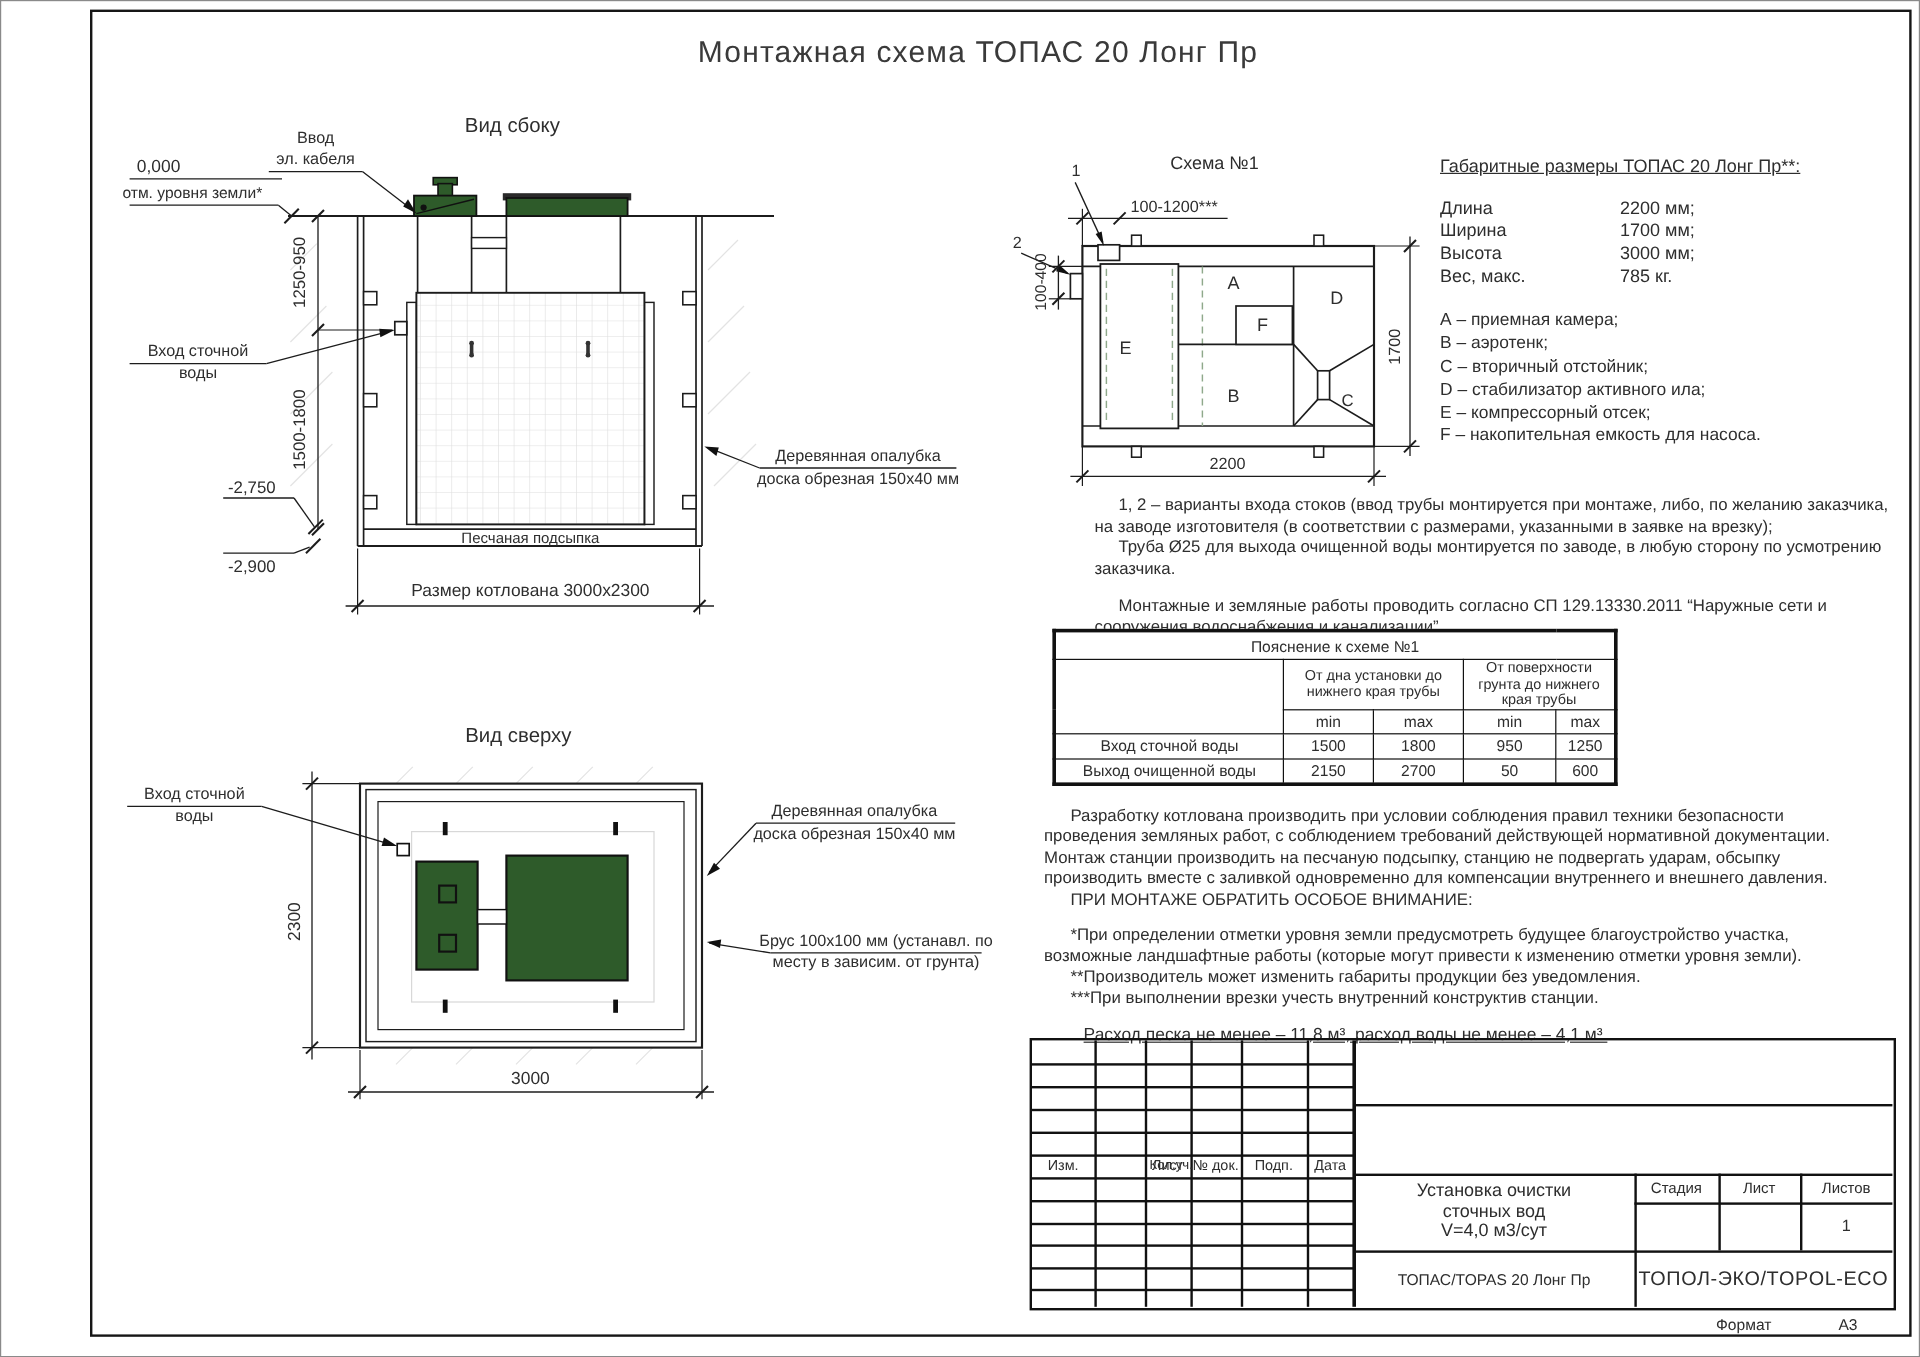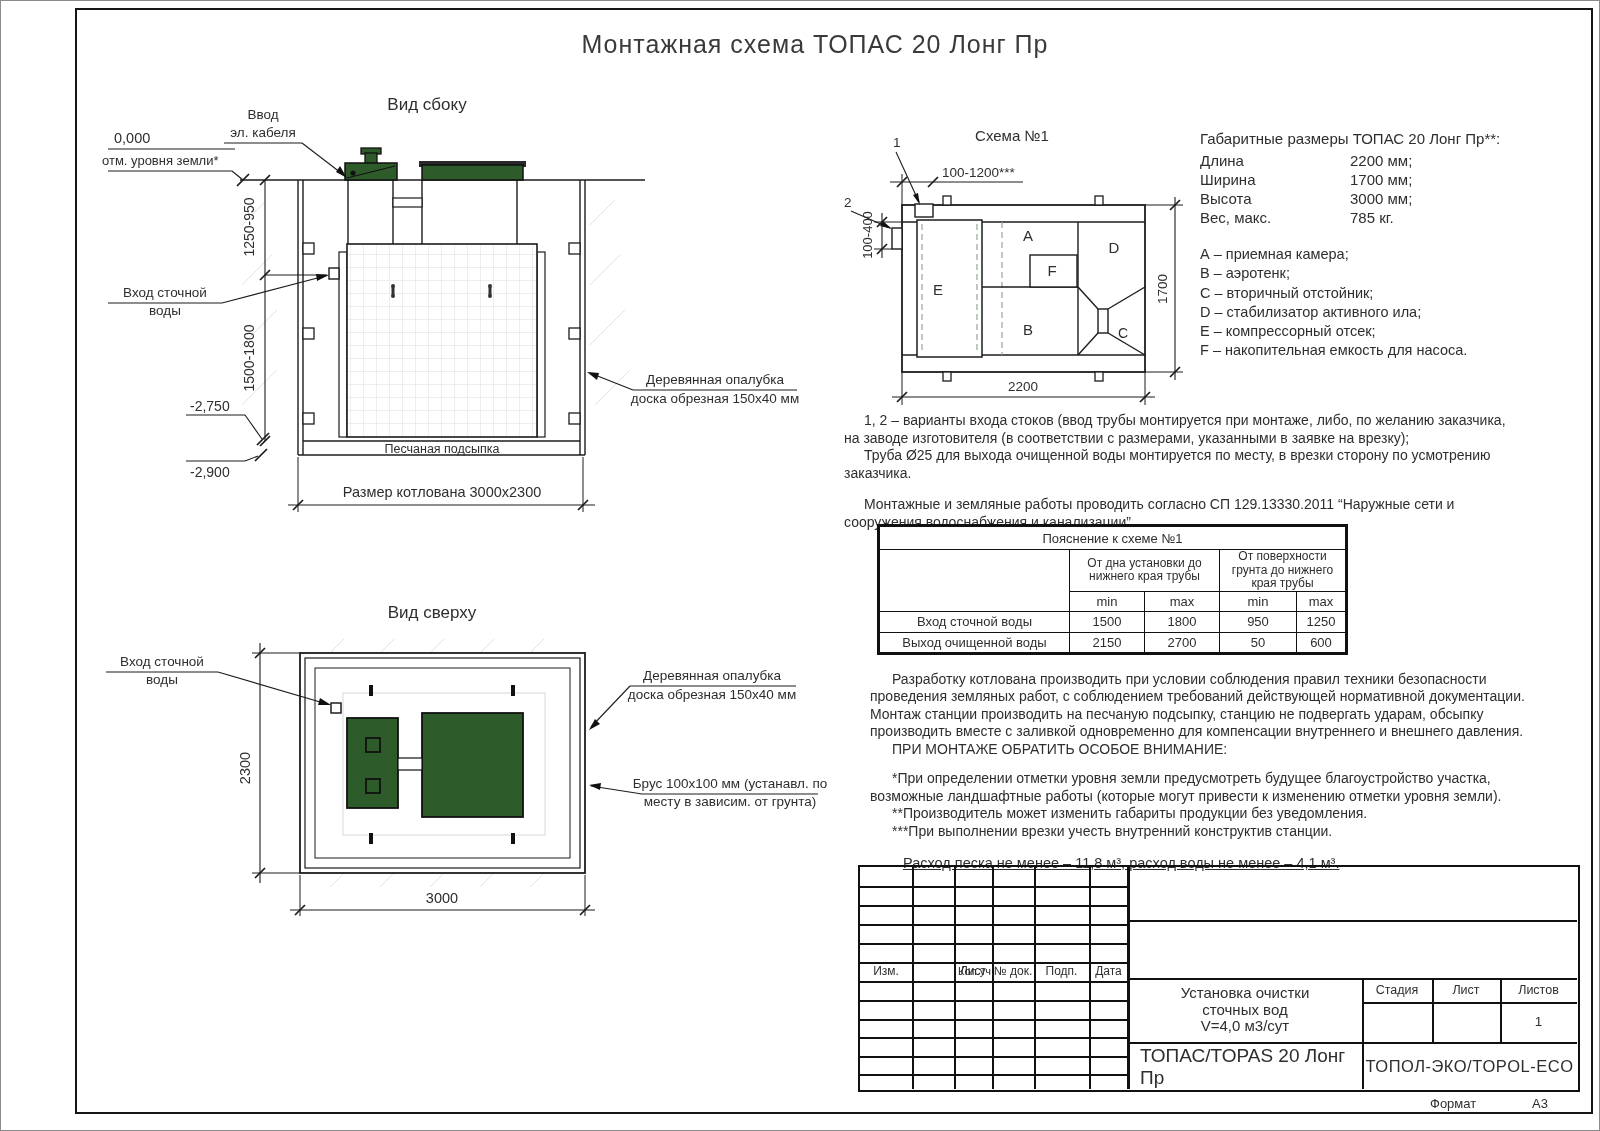--- a/index.html
+++ b/index.html
@@ -11,7 +11,7 @@
   svg{position:absolute;overflow:visible;}
   svg text{fill:#2e2e2e;font-family:"Liberation Sans",sans-serif;}
   .specs{left:1200px;top:130px;width:345px;font-size:15px;}
-  .specs .sp-head{margin-bottom:4px;}
+  .specs .sp-head{margin-bottom:17px;text-decoration:underline;}
   .specs .sp-row{display:flex;height:19px;line-height:19px;gap:12px;}
   .specs .sp-row .lab{width:138px;}
   .specs .legend{margin-top:18px;line-height:19.3px;font-size:14.5px;}

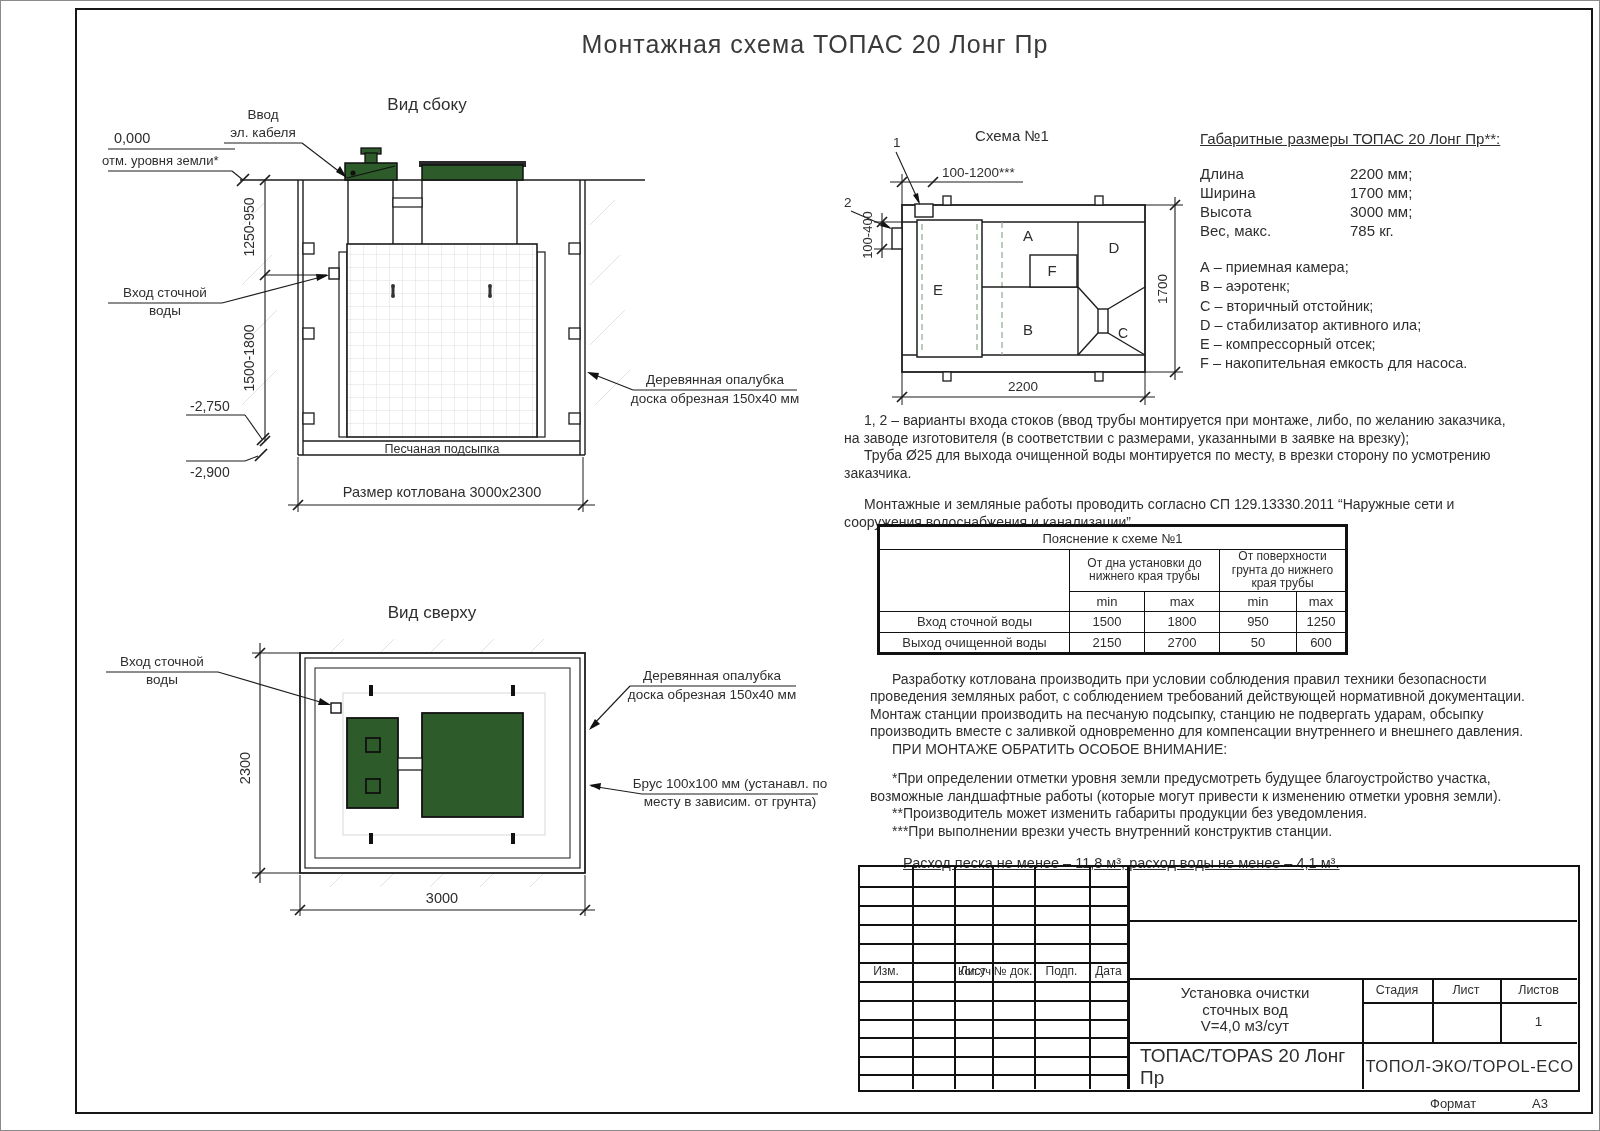--- a/index.html
+++ b/index.html
@@ -15,7 +15,7 @@
   .specs .sp-row{display:flex;height:19px;line-height:19px;gap:12px;}
   .specs .sp-row .lab{width:138px;}
   .specs .legend{margin-top:18px;line-height:19.3px;font-size:14.5px;}
-  .notes{left:844px;top:412px;width:680px;font-size:14px;line-height:17.5px;}
+  .notes{left:912px;top:412px;width:680px;font-size:14px;line-height:17.5px;}
   .notes p{margin:0;text-indent:20px;}
   .notes p.gap{margin-top:14px;}
   .expl-table{left:877px;top:524px;border-collapse:collapse;table-layout:fixed;background:#fff;}

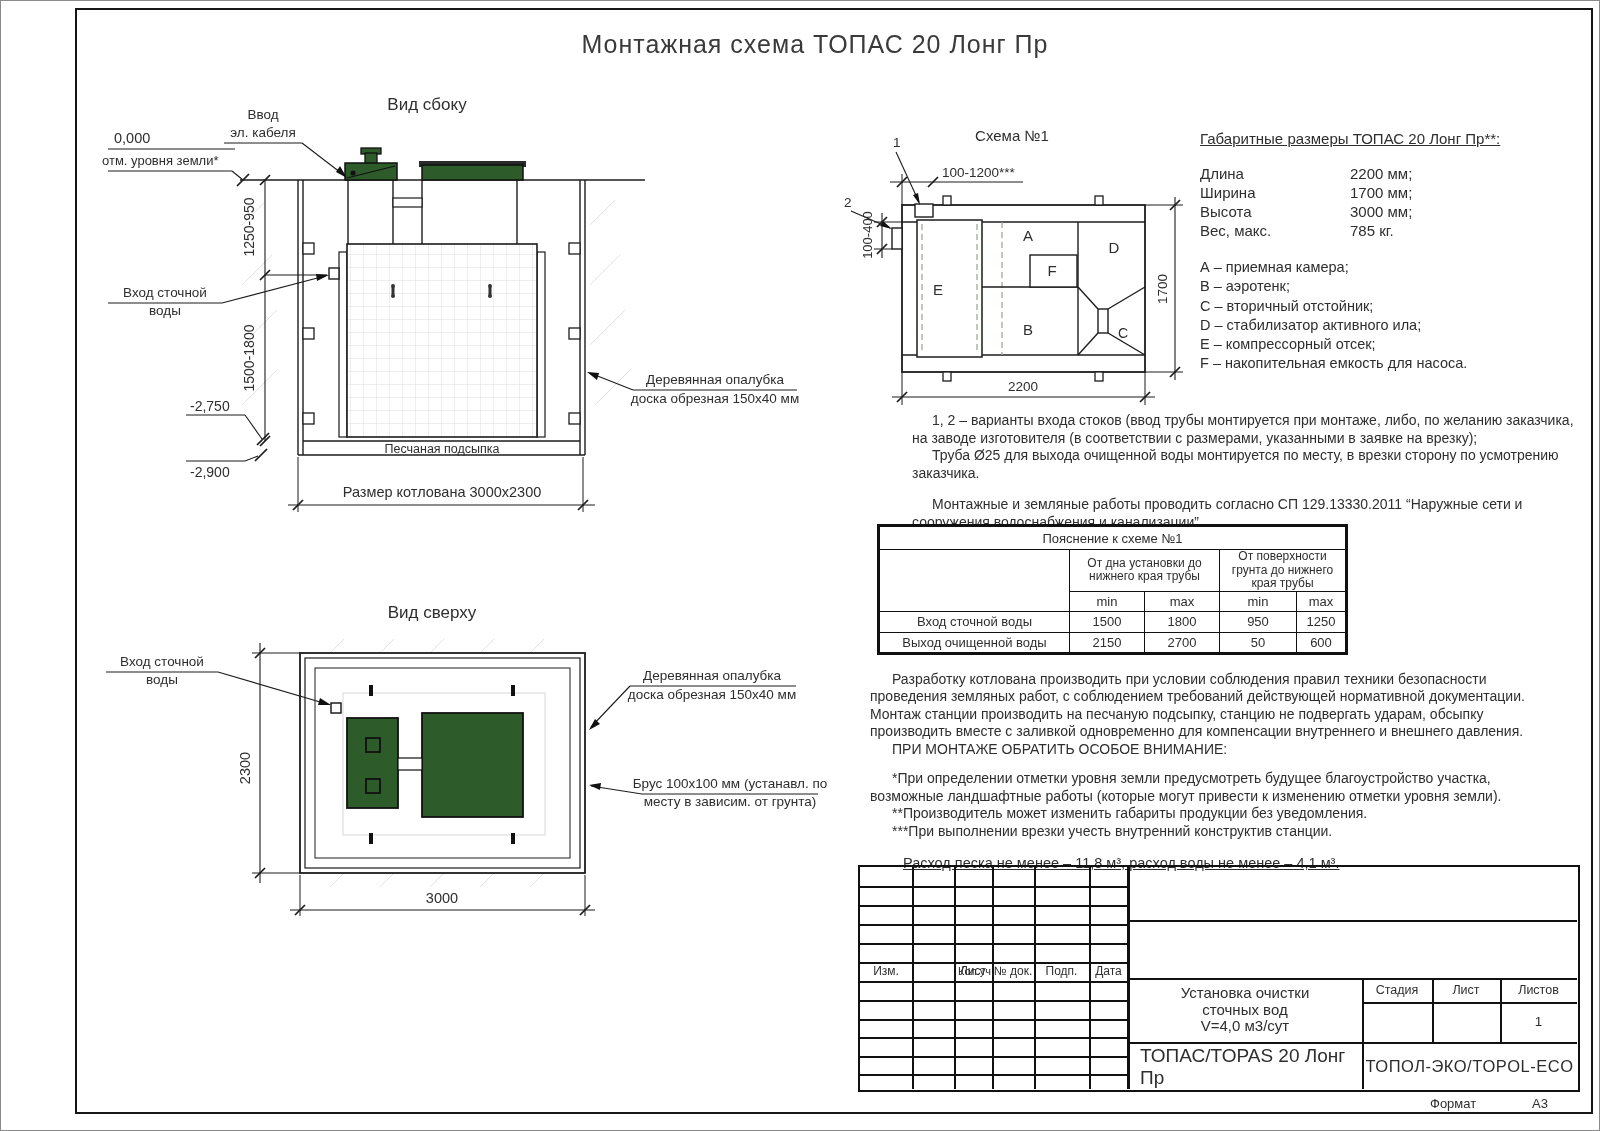--- a/index.html
+++ b/index.html
@@ -379,7 +379,7 @@
 
 <div class="abs notes">
   <p>1, 2 – варианты входа стоков (ввод трубы монтируется при монтаже, либо, по желанию заказчика, на заводе изготовителя (в соответствии с размерами, указанными в заявке на врезку);</p>
-  <p>Труба Ø25 для выхода очищенной воды монтируется по месту, в врезки сторону по усмотрению заказчика.</p>
+  <p>Труба Ø25 для выхода очищенной воды монтируется по заводе, в любую сторону по усмотрению заказчика.</p>
   <p class="gap">Монтажные и земляные работы проводить согласно СП 129.13330.2011 “Наружные сети и сооружения водоснабжения и канализации”.</p>
 </div>
 

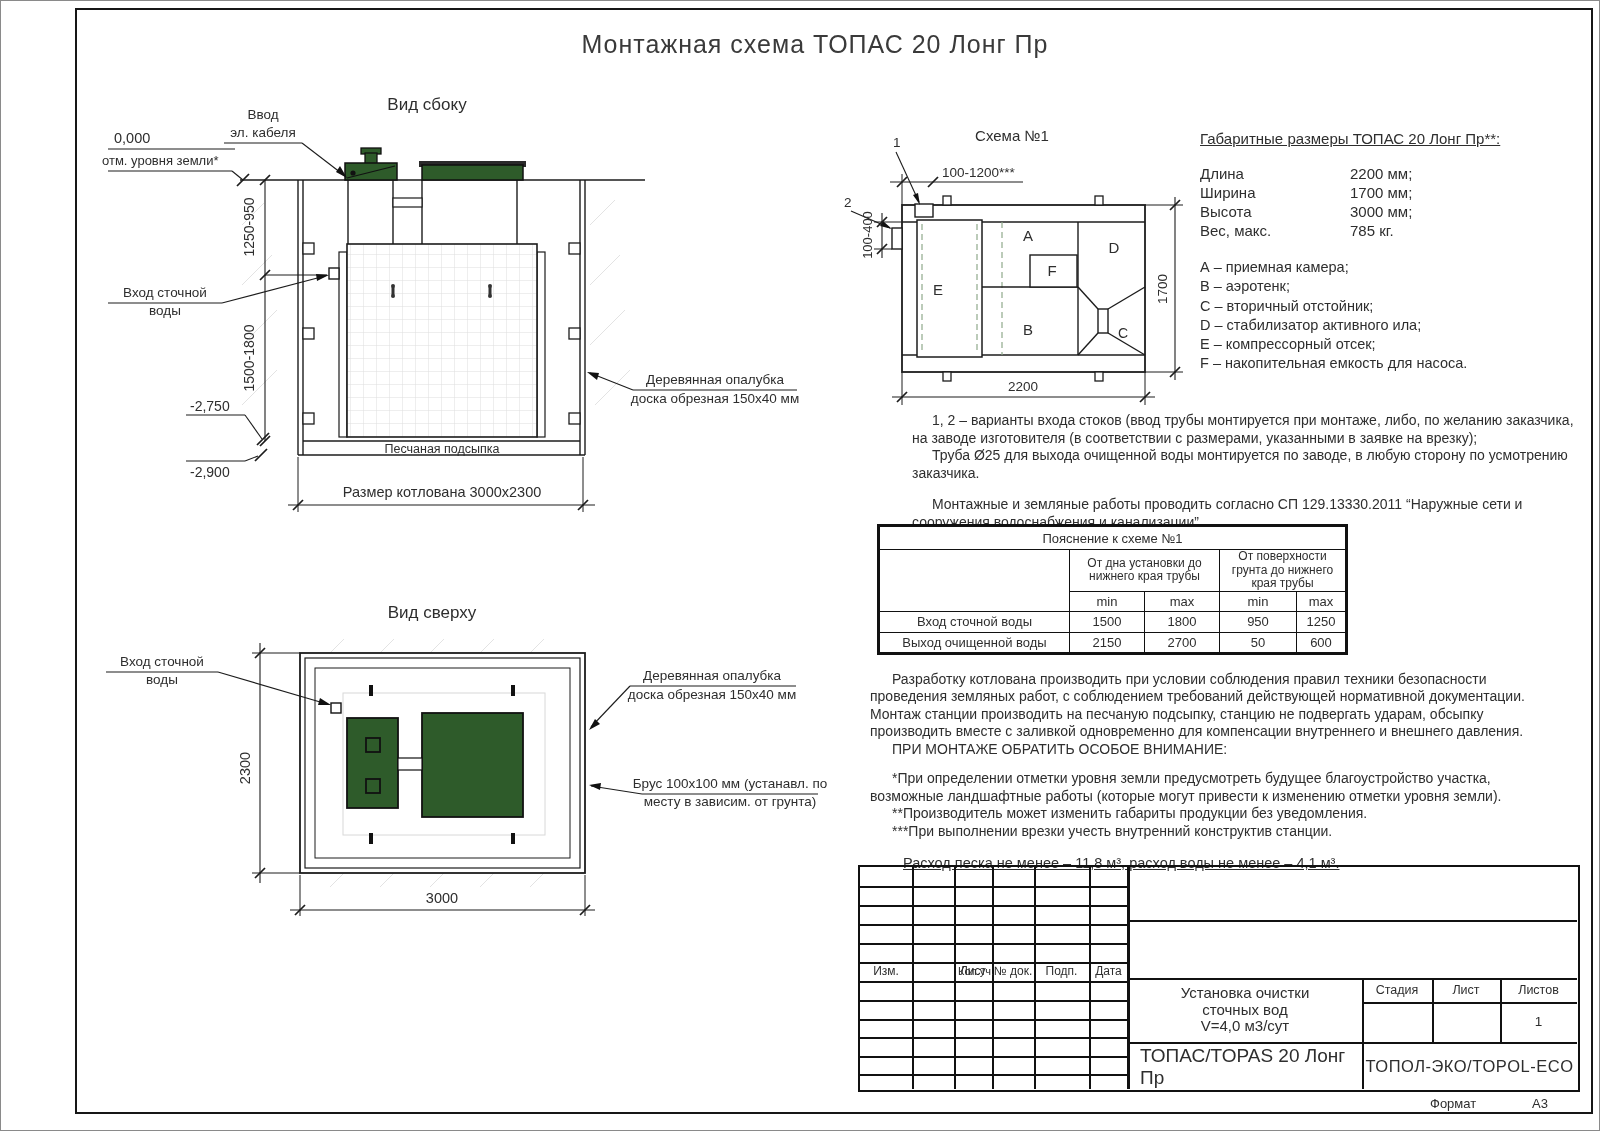--- a/index.html
+++ b/index.html
@@ -33,7 +33,7 @@
   .tb .cell-lab{position:absolute;font-size:12px;text-align:center;line-height:19px;}
   .tb .stage-lab{position:absolute;font-size:12.5px;text-align:center;line-height:24px;}
   .doc-title{position:absolute;left:268px;top:113px;width:234px;height:60px;display:flex;flex-direction:column;justify-content:center;text-align:center;font-size:15px;line-height:16.5px;}
-  .product-cell{position:absolute;left:280px;top:177px;width:234px;height:45px;display:flex;align-items:center;justify-content:center;font-size:19px;}
+  .product-cell{position:absolute;left:268px;top:177px;width:234px;height:45px;display:flex;align-items:center;justify-content:center;font-size:13px;}
   .company-cell{position:absolute;left:502px;top:177px;width:215px;height:45px;display:flex;align-items:center;justify-content:center;font-size:16.5px;letter-spacing:0.5px;}
   .sheets-val{position:absolute;left:640px;top:135px;width:77px;height:40px;line-height:40px;text-align:center;font-size:13.5px;}
   .fmt{font-size:13px;color:#2e2e2e;}

